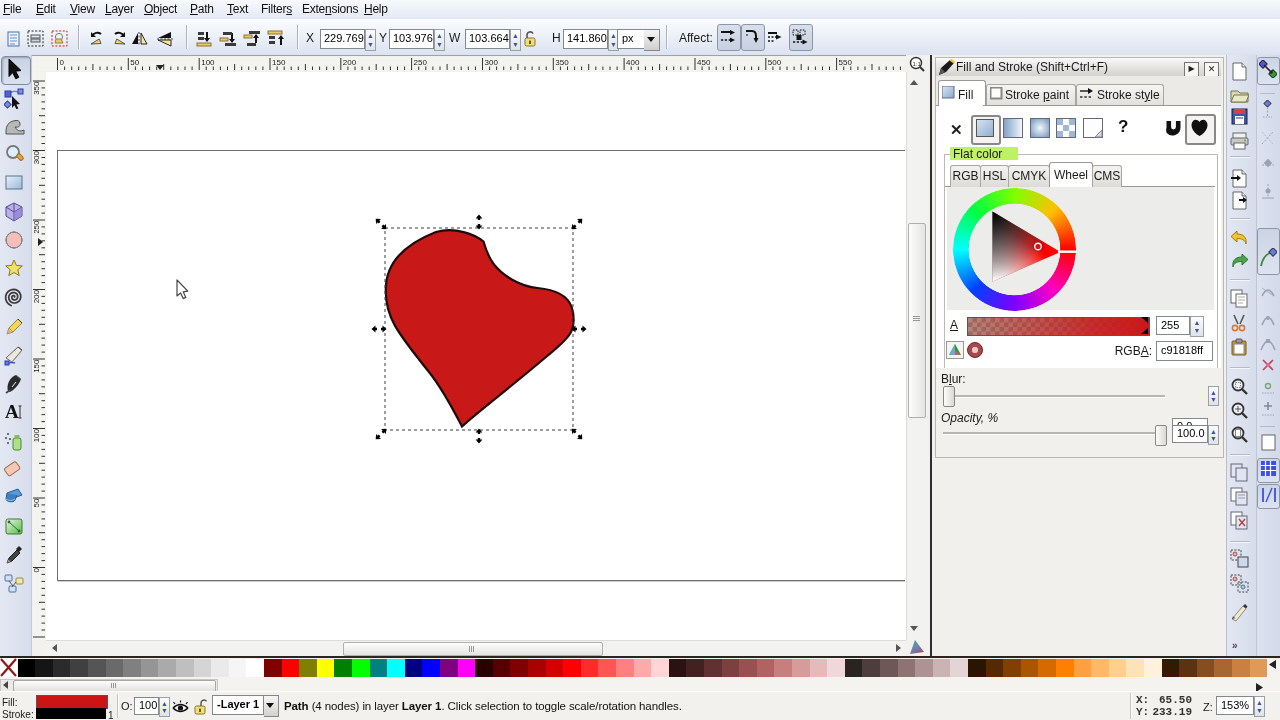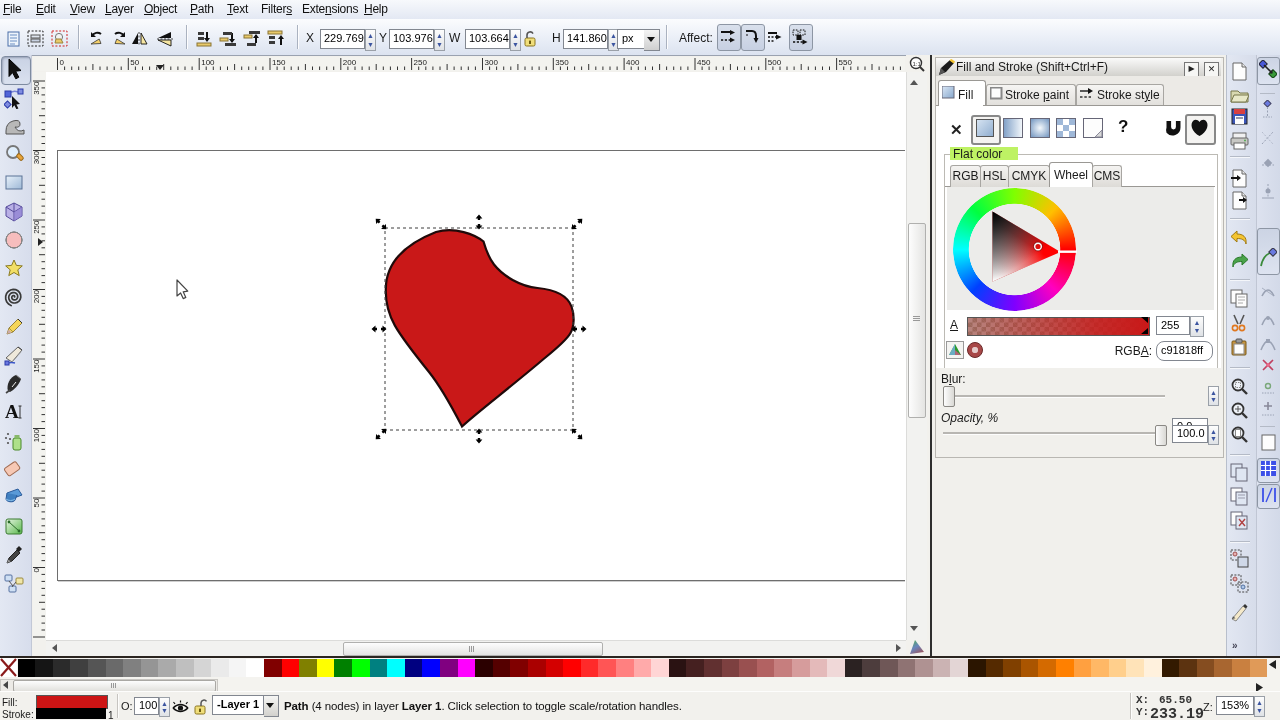--- a/index.html
+++ b/index.html
@@ -532,7 +532,7 @@
     <circle cx="9" cy="9" r="3" fill="#c99" opacity="0.5"></circle>
   </svg>
 <div style="position:absolute;left:1106px;top:344px;width:46px;height:14px;font-size:12px;text-align:right;">RGB<u>A</u>:</div>
-<div class="e" style="left:1156px;top:341px;width:51px;height:18px;line-height:17px;padding-left:4px;border-radius:8px;">c91818ff</div>
+<div class="e" style="left:1156px;top:341px;width:51px;height:18px;line-height:17px;padding-left:4px;">c91818ff</div>
 <div style="position:absolute;left:936px;top:368px;width:285px;height:88px;background:#f1f0ec;"></div>
 <div style="position:absolute;left:941px;top:372px;width:60px;height:14px;font-size:12px;">B<u>l</u>ur:</div>
 <div style="position:absolute;left:943px;top:395px;width:222px;height:2px;background:#b8b6b2;border-bottom:1px solid #fdfdfd;"></div>

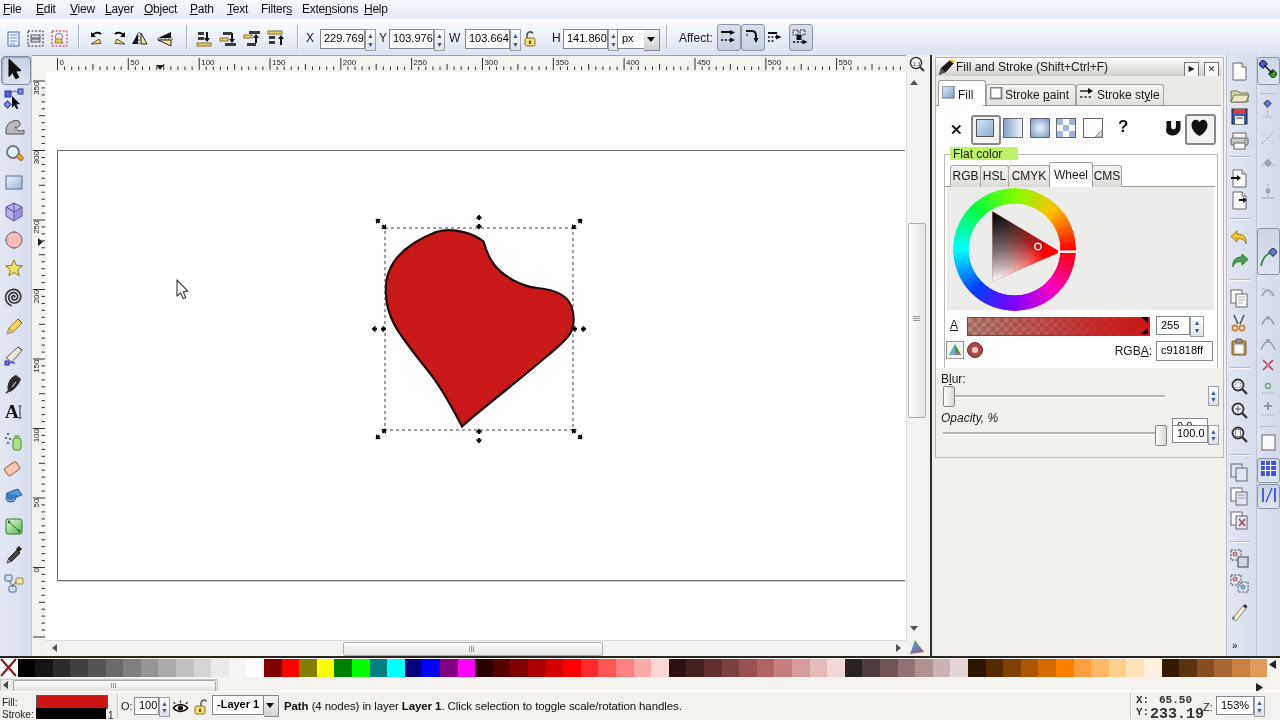--- a/index.html
+++ b/index.html
@@ -853,7 +853,7 @@
 <div style="position:absolute;left:1136px;top:694px;width:14px;height:12px;font-family:'Liberation Mono',monospace;font-size:11px;font-weight:bold;color:#333;">X:</div>
 <div style="position:absolute;left:1150px;top:694px;width:42px;height:12px;font-family:'Liberation Mono',monospace;font-size:11px;font-weight:bold;color:#333;text-align:right;">65.50</div>
 <div style="position:absolute;left:1136px;top:706px;width:14px;height:12px;font-family:'Liberation Mono',monospace;font-size:11px;font-weight:bold;color:#333;">Y:</div>
-<div style="position:absolute;left:1150px;top:706px;width:42px;height:12px;font-family:'Liberation Mono',monospace;font-size:15px;font-weight:bold;color:#333;text-align:right;">233.19</div>
+<div style="position:absolute;left:1150px;top:706px;width:42px;height:12px;font-family:'Liberation Mono',monospace;font-size:11px;font-weight:bold;color:#333;text-align:right;">233.19</div>
 <div style="position:absolute;left:1203px;top:701px;width:14px;height:13px;font-size:11px;">Z:</div>
 <div class="e" style="left:1216px;top:696px;width:32px;height:17px;line-height:16px;padding-left:4px;">153%</div>
 <div class="spin" style="left:1254px;top:696px;width:9px;height:19px;">

